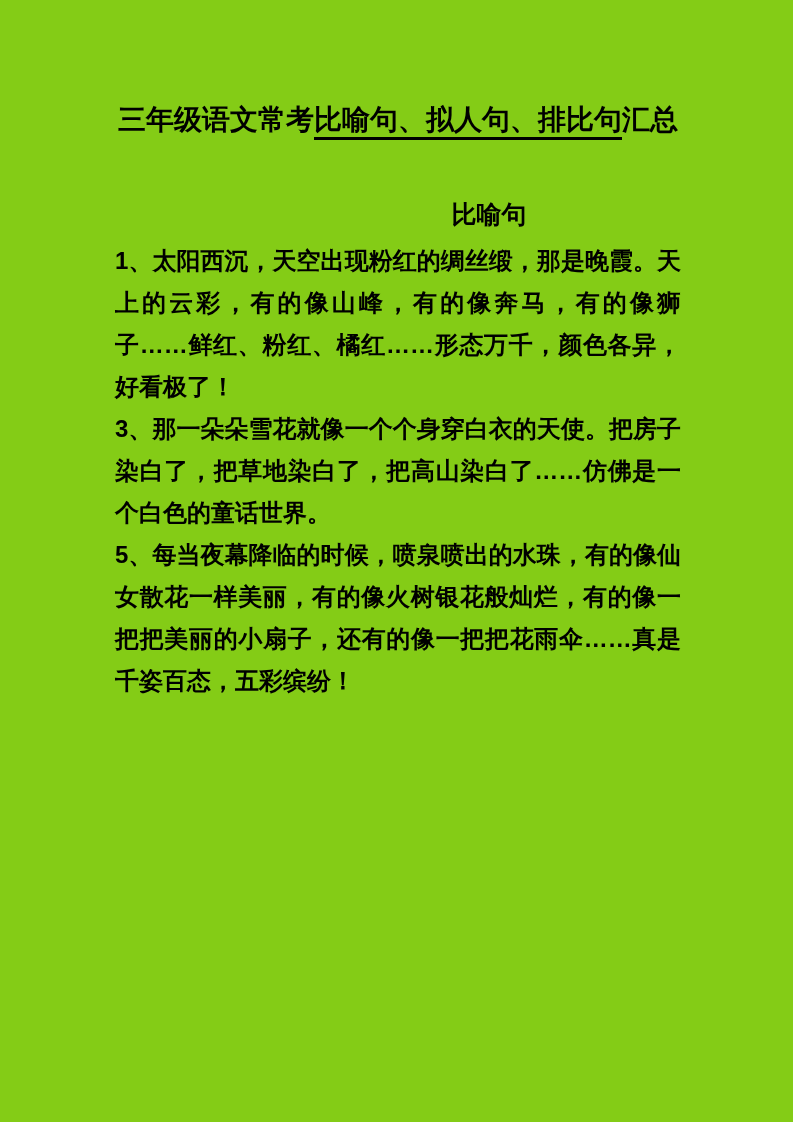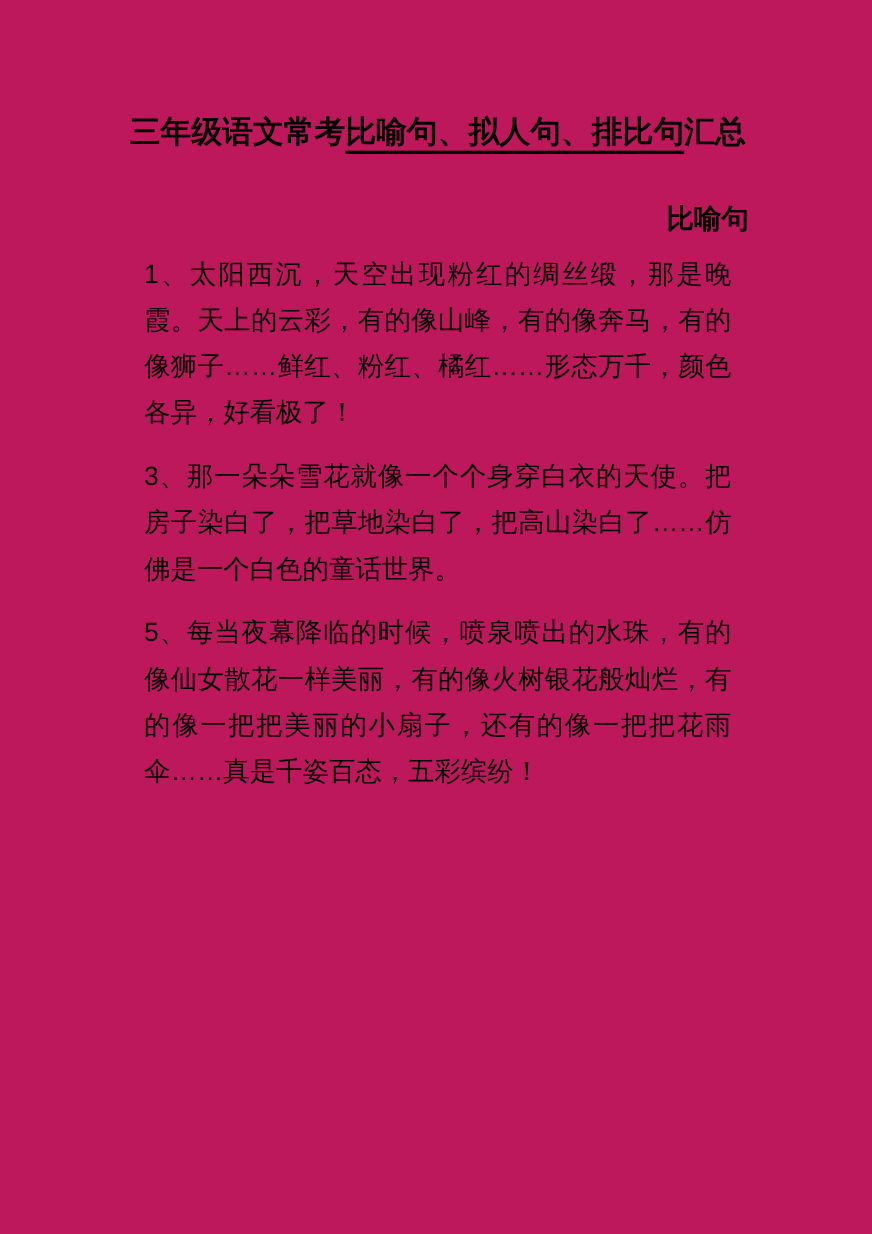--- a/index.html
+++ b/index.html
@@ -11,7 +11,7 @@
     position: relative;
     width: 793px;
     height: 1122px;
-    background: #be185d;
+    background: #84cc16;
     color: #000000;
     font-family: "Liberation Sans", sans-serif;
     font-weight: bold;

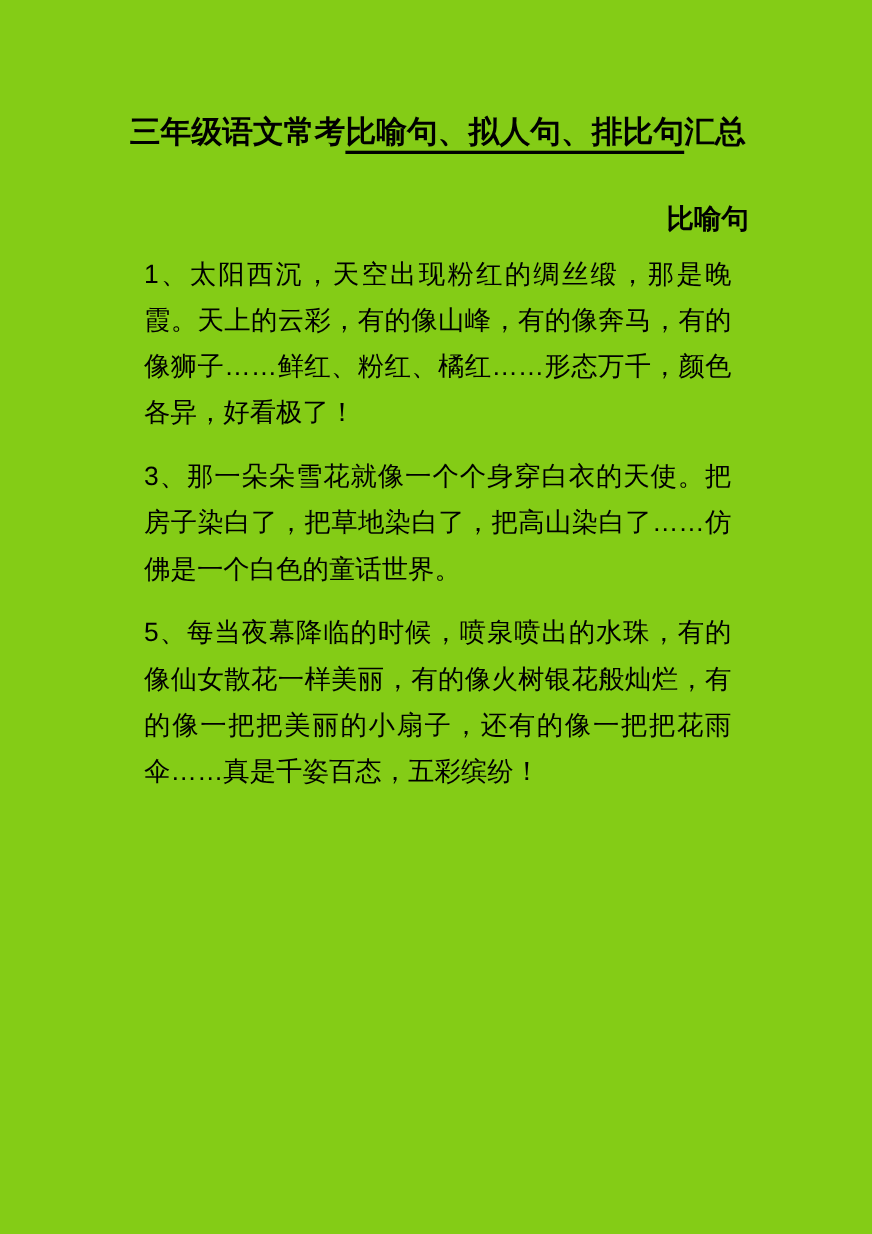--- a/index.html
+++ b/index.html
@@ -36,12 +36,12 @@
     padding-bottom: 2px;
   }
   .section-heading {
-    margin: 45px 0 12px 0;
+    margin: 60px 0 12px 0;
     padding-left: 182px;
     font-size: 25px;
     line-height: 28px;
     font-weight: bold;
-    text-align: right;
+    text-align: center;
   }
   .body-text p.sentence {
     margin: 16px;

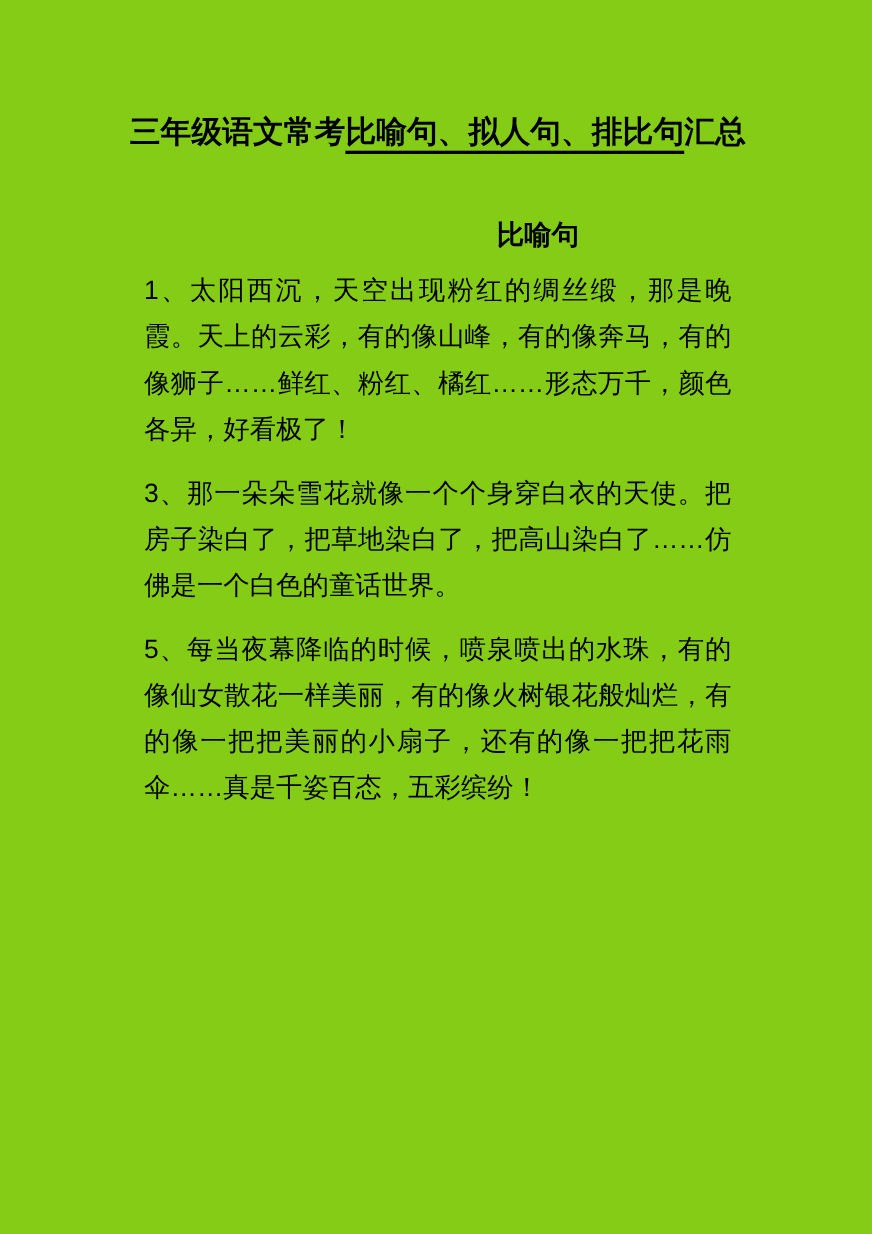--- a/index.html
+++ b/index.html
@@ -44,12 +44,12 @@
     text-align: center;
   }
   .body-text p.sentence {
-    margin: 16px;
+    margin: 0;
     font-size: 24px;
     line-height: 42px;
     text-align: justify;
     text-justify: inter-ideograph;
-    font-weight: normal;
+    font-weight: bold;
   }
 </style>
 </head>

